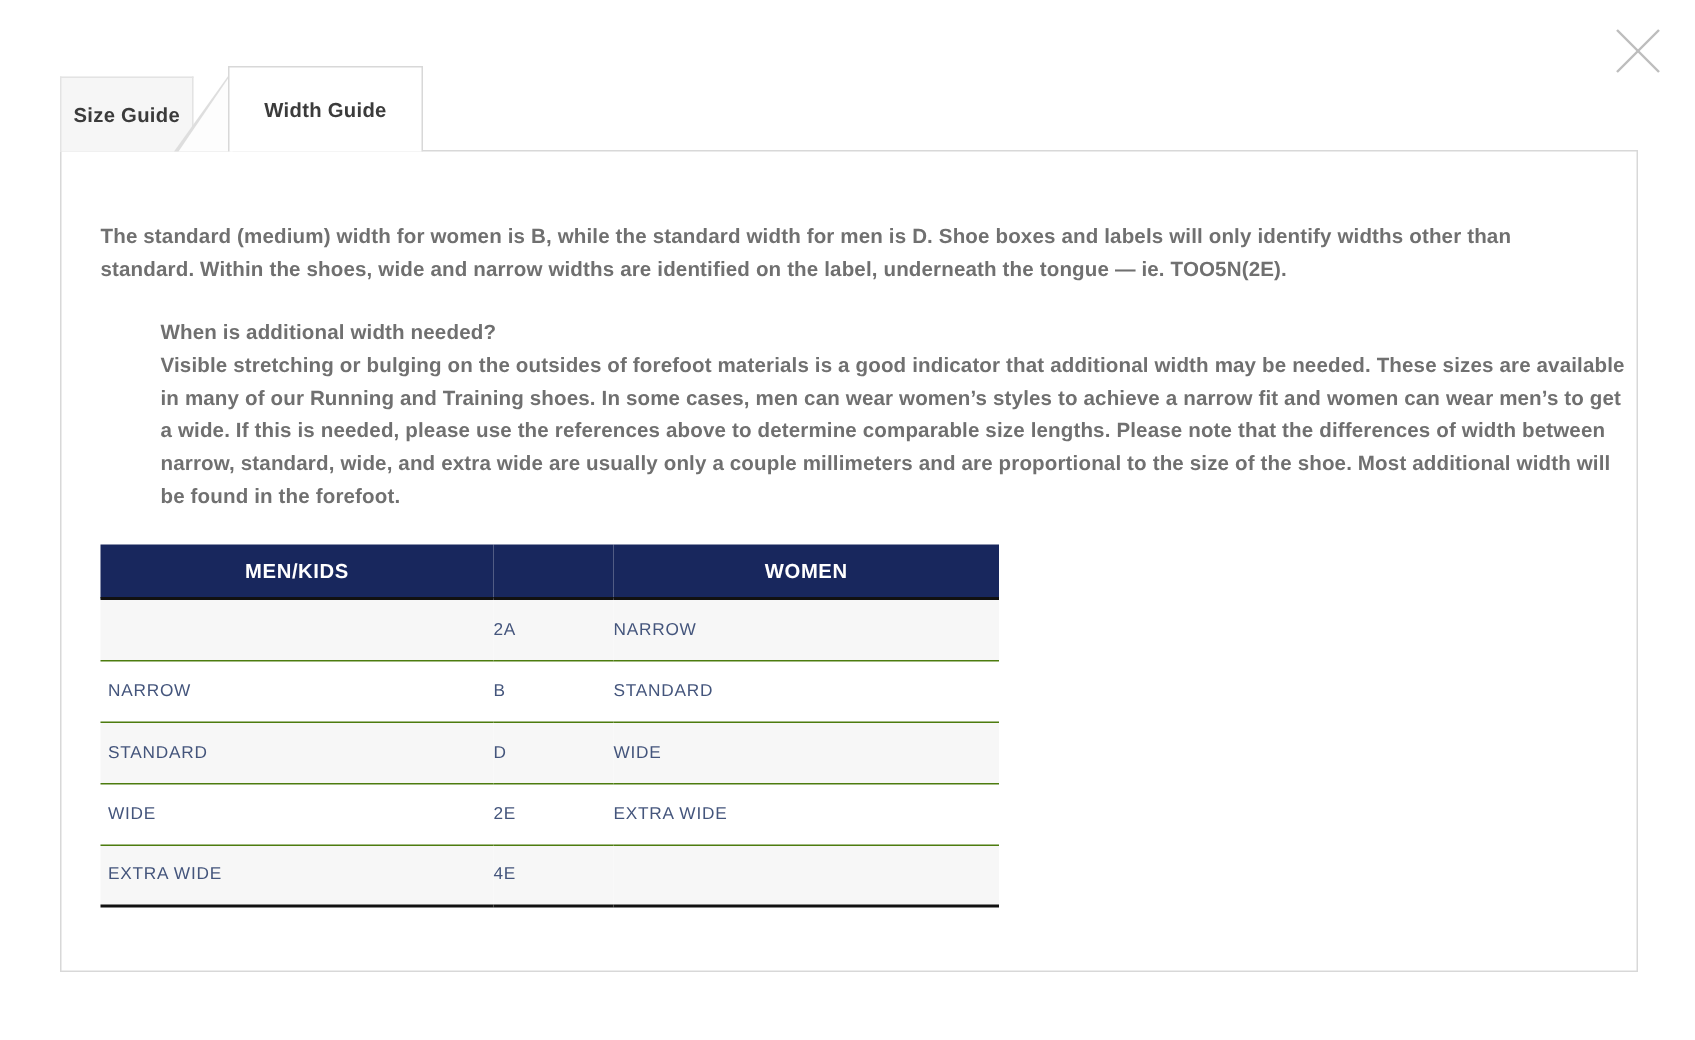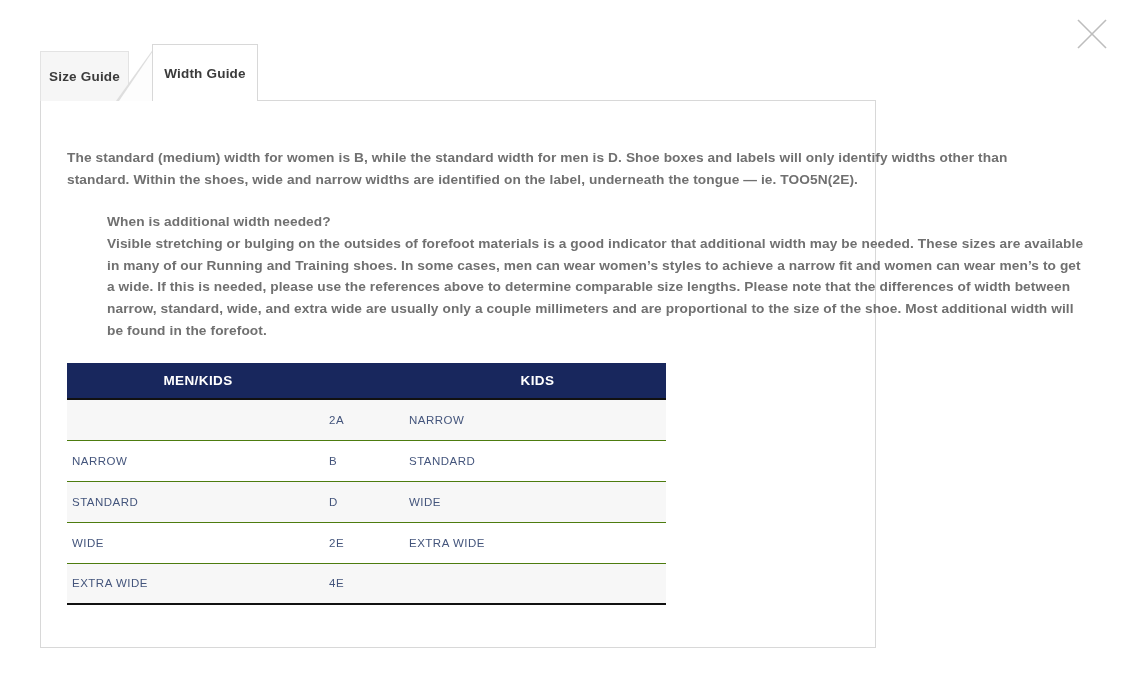--- a/index.html
+++ b/index.html
@@ -16,7 +16,7 @@
   .tab { position:absolute; top:7px; height:50px; display:flex; align-items:center; justify-content:center;
          font-size:13.5px; font-weight:bold; color:#3b3b3b; letter-spacing:.2px; cursor:pointer; }
   .tab-inactive { left:0; width:89px; background:#f6f6f6; border:1px solid #e3e3e3; border-bottom:none; z-index:1; }
-  .tab-active { left:112px; top:0; height:57px; width:106px; background:#fff; border:1px solid #d8d8d8; border-bottom:none; z-index:3; }
+  .tab-active { left:112px; top:0; height:57px; width:130px; background:#fff; border:1px solid #d8d8d8; border-bottom:none; z-index:3; }
   
   .tab-fold-shadow { position:absolute; left:76px; top:4px; width:0; height:0;
       border-right:38px solid #dedede; border-top:53px solid transparent; z-index:2; }

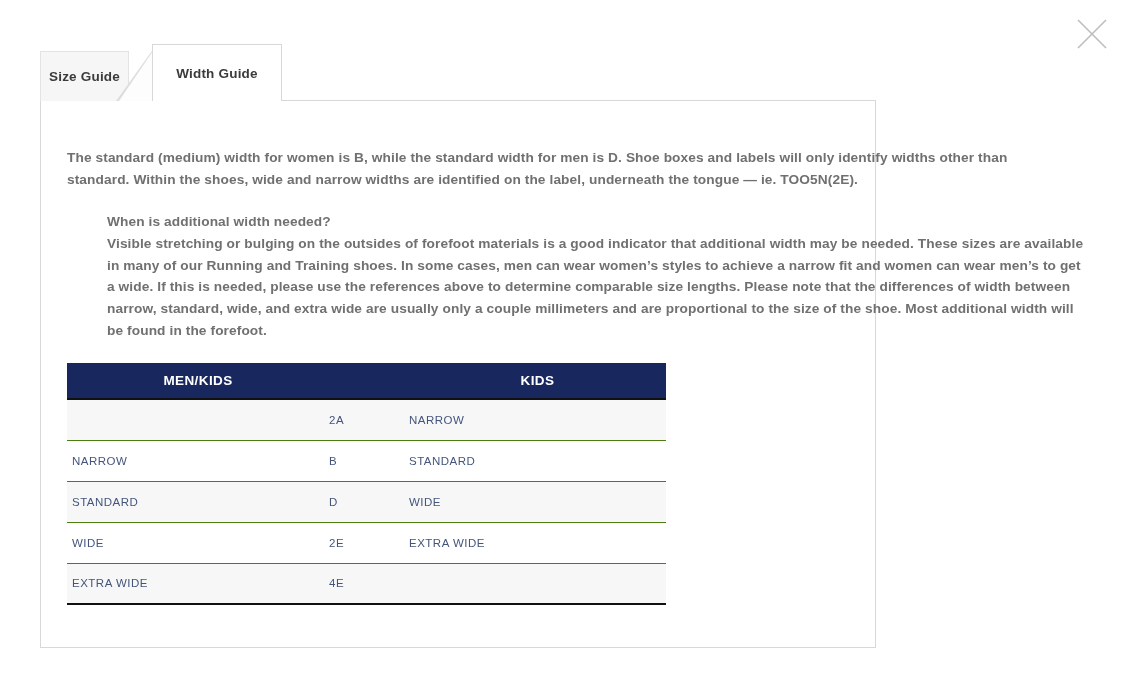--- a/index.html
+++ b/index.html
@@ -24,7 +24,7 @@
       border-right:36px solid #fdfdfd; border-top:53px solid transparent; z-index:2; }
 
   
-  .panel { position:absolute; left:40px; top:100px; width:836px; height:548px; background:#fff; border:1px solid #d8d8d8; }
+  .panel { position:absolute; left:40px; top:100px; width:1052px; height:548px; background:#fff; border:1px solid #d8d8d8; }
 
   .copy { position:absolute; left:26px; width:982px; color:#707070; font-size:13.7px; font-weight:bold; line-height:21.8px; letter-spacing:.1px; }
   .para1 { top:46px; }

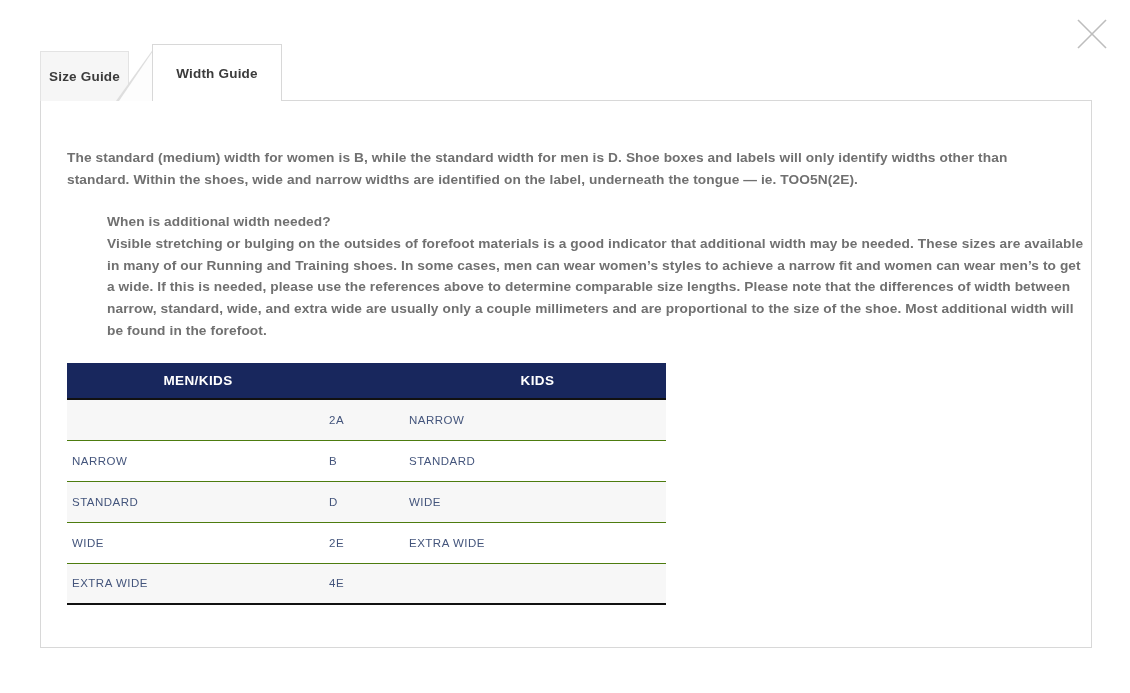--- a/index.html
+++ b/index.html
@@ -86,7 +86,7 @@
         <tr>
           <th>MEN/KIDS</th>
           <th></th>
-          <th>KIDS</th>
+          <th>WOMEN</th>
         </tr>
       </thead>
       <tbody>

